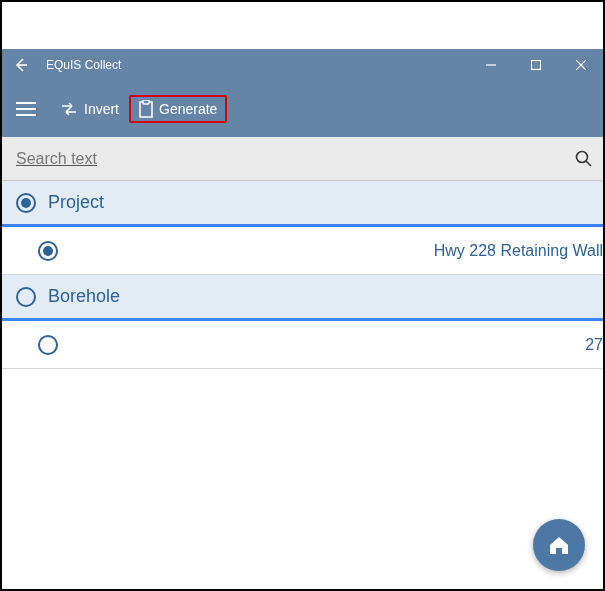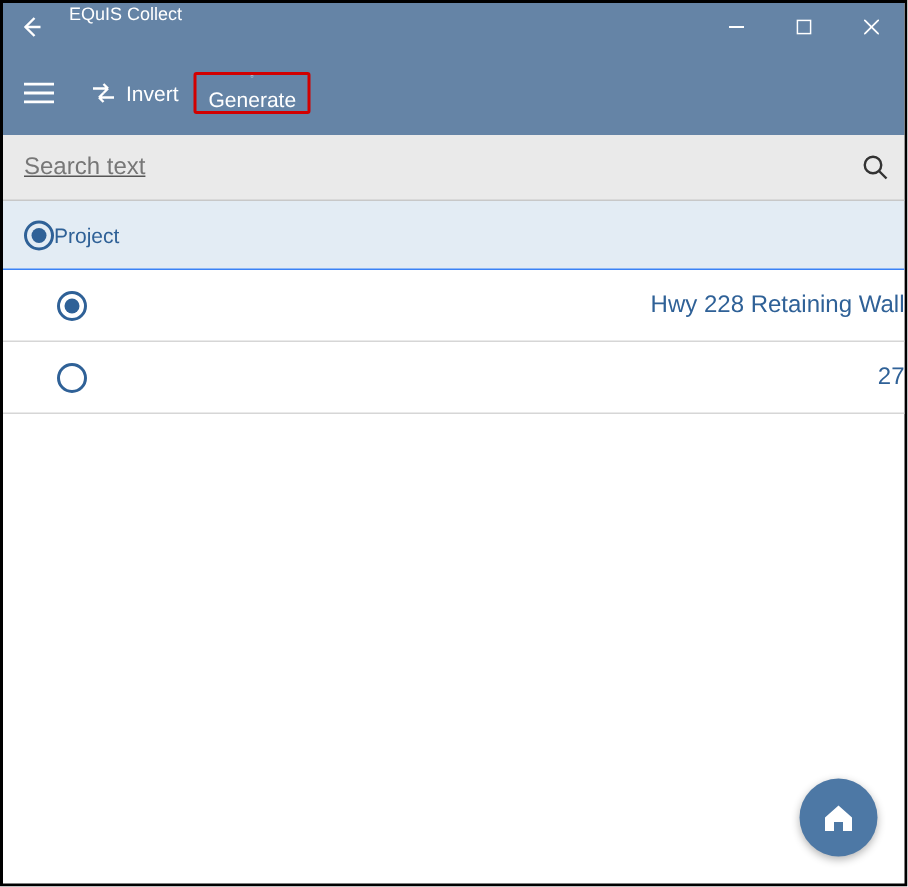--- a/index.html
+++ b/index.html
@@ -10,8 +10,10 @@
     height: 32px;
     background: #6584a6;
     display: flex;
+    align-items: center;
     color: #fff;
     font-size: 12px;
+    margin-top: 47px;
   }
   .titlebar .back { width: 38px; display:flex; align-items:center; justify-content:center; height:100%; }
   .titlebar .title { flex: 1; padding-left: 6px; font-size: 12px; }

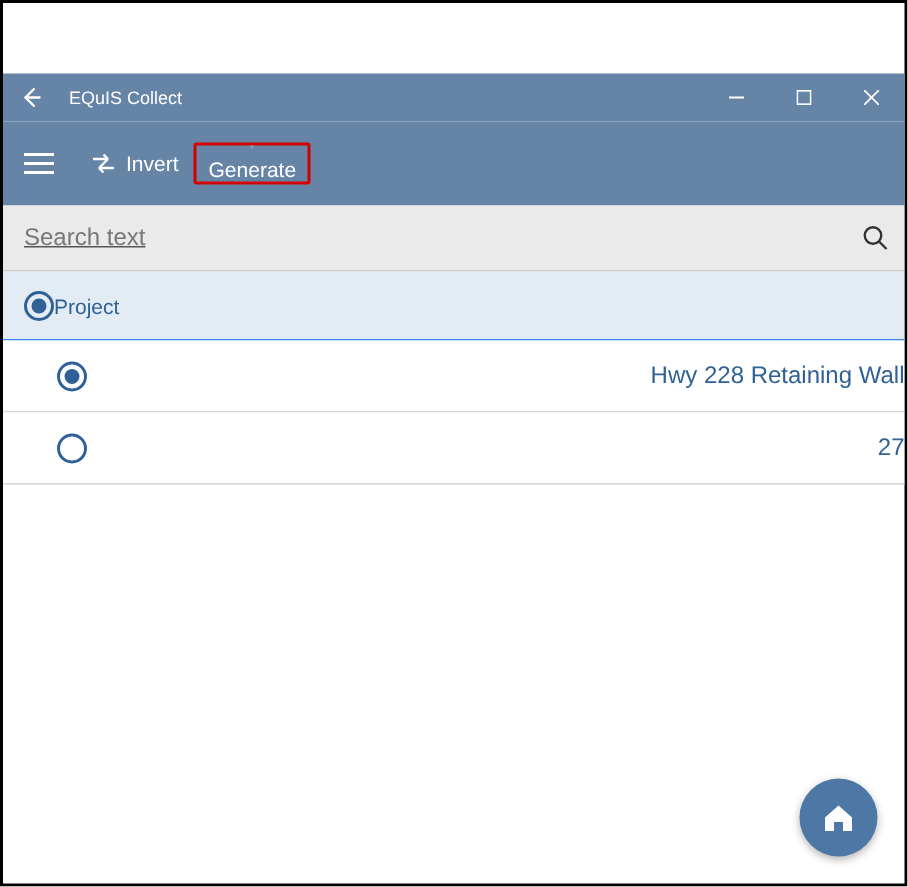--- a/index.html
+++ b/index.html
@@ -29,7 +29,7 @@
   .toolbar .menu { width: 48px; display:flex; align-items:center; justify-content:center; height:100%; }
   .toolbar .page-title { flex:1; font-size: 22px; font-weight: 300; padding-left: 4px; }
   .toolbar .action { display:flex; align-items:center; height: 40px; padding: 0 10px; font-size: 14px; gap:6px; }
-  .toolbar .action.generate { border: 2px solid #d20000; border-radius:2px; margin-right:6px; padding:0 8px; height:28px;flex-direction:column; }
+  .toolbar .action.generate { border: 2px solid #d20000; border-radius:2px; margin-right:6px; padding:0 8px; height:28px; }
   
   .searchbar {
     height: 44px;

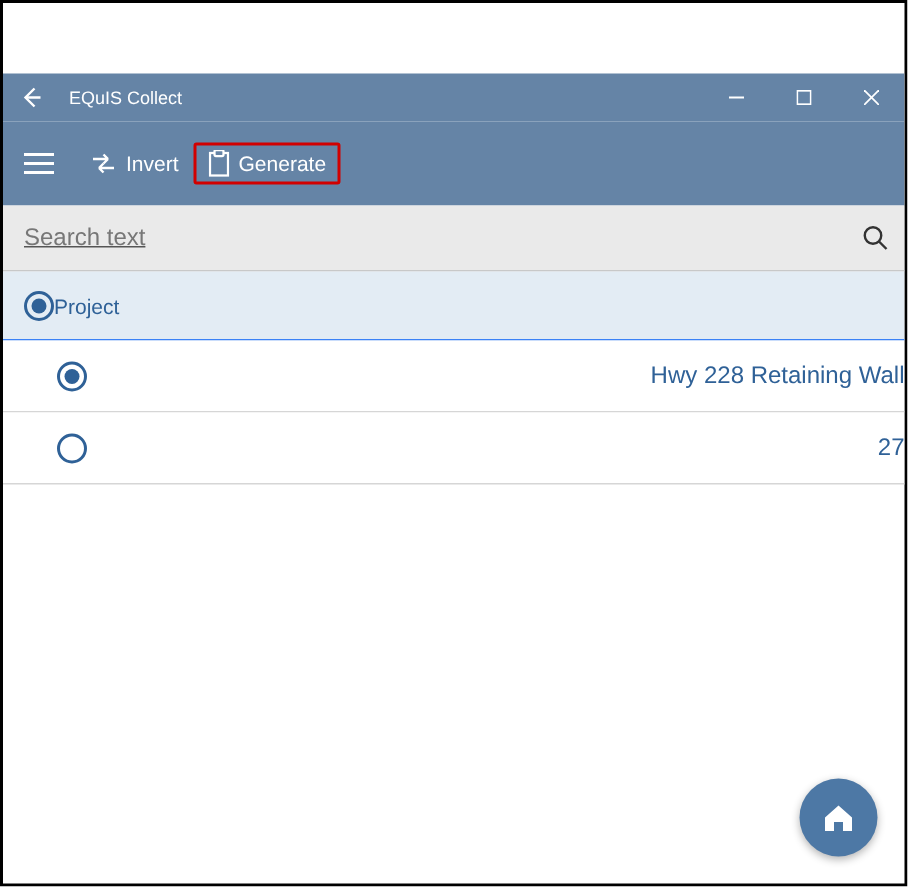--- a/index.html
+++ b/index.html
@@ -48,14 +48,14 @@
   .list { }
   .group-header {
     background: #e3ecf4;
-    border-bottom: 1px solid #3b82f6;
+    border-bottom: 3px solid #3b82f6;
     height: 46px;
     display:flex;
     align-items:center;
     padding-left: 14px;
-    gap: 0;
+    gap: 12px;
     color: #2f6197;
-    font-size: 14px;
+    font-size: 18px;
   }
   .item-row {
     background: #fff;

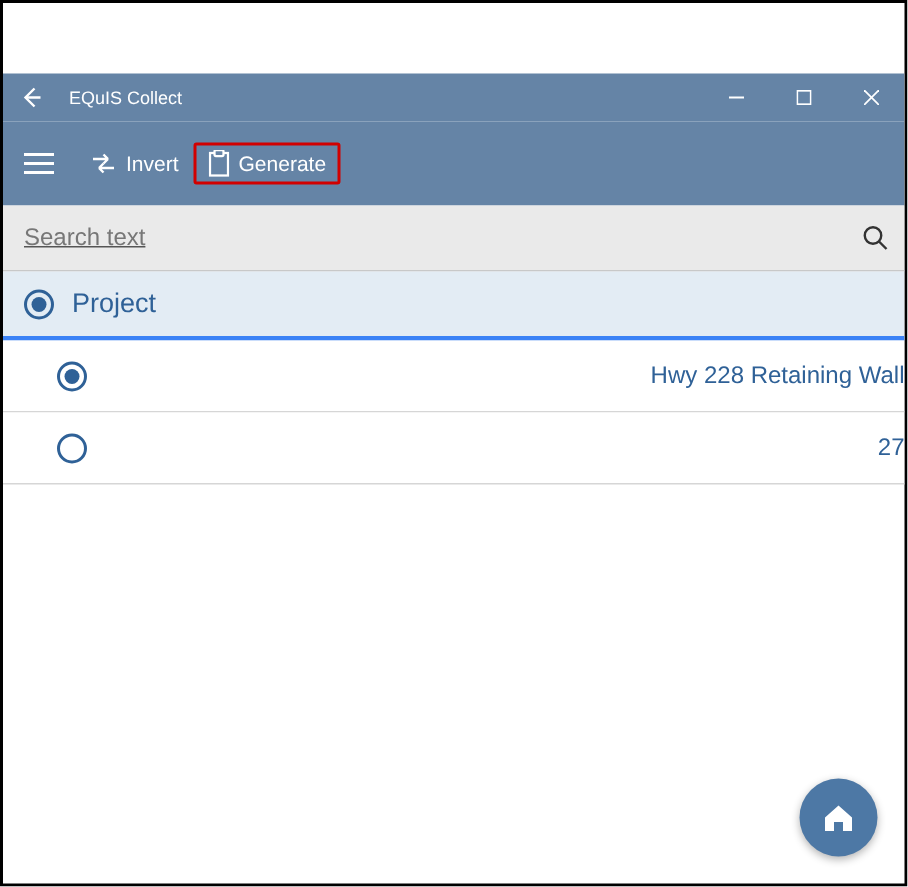--- a/index.html
+++ b/index.html
@@ -160,6 +160,10 @@
         </span>
       <span>Hwy 228 Retaining Wall</span>
     </div>
+    <div class="group-header">
+      <span class="radio-outer"></span>
+      <span>Borehole</span>
+    </div>
     <div class="item-row">
       <span class="radio-outer"></span>
       <span>27</span>

